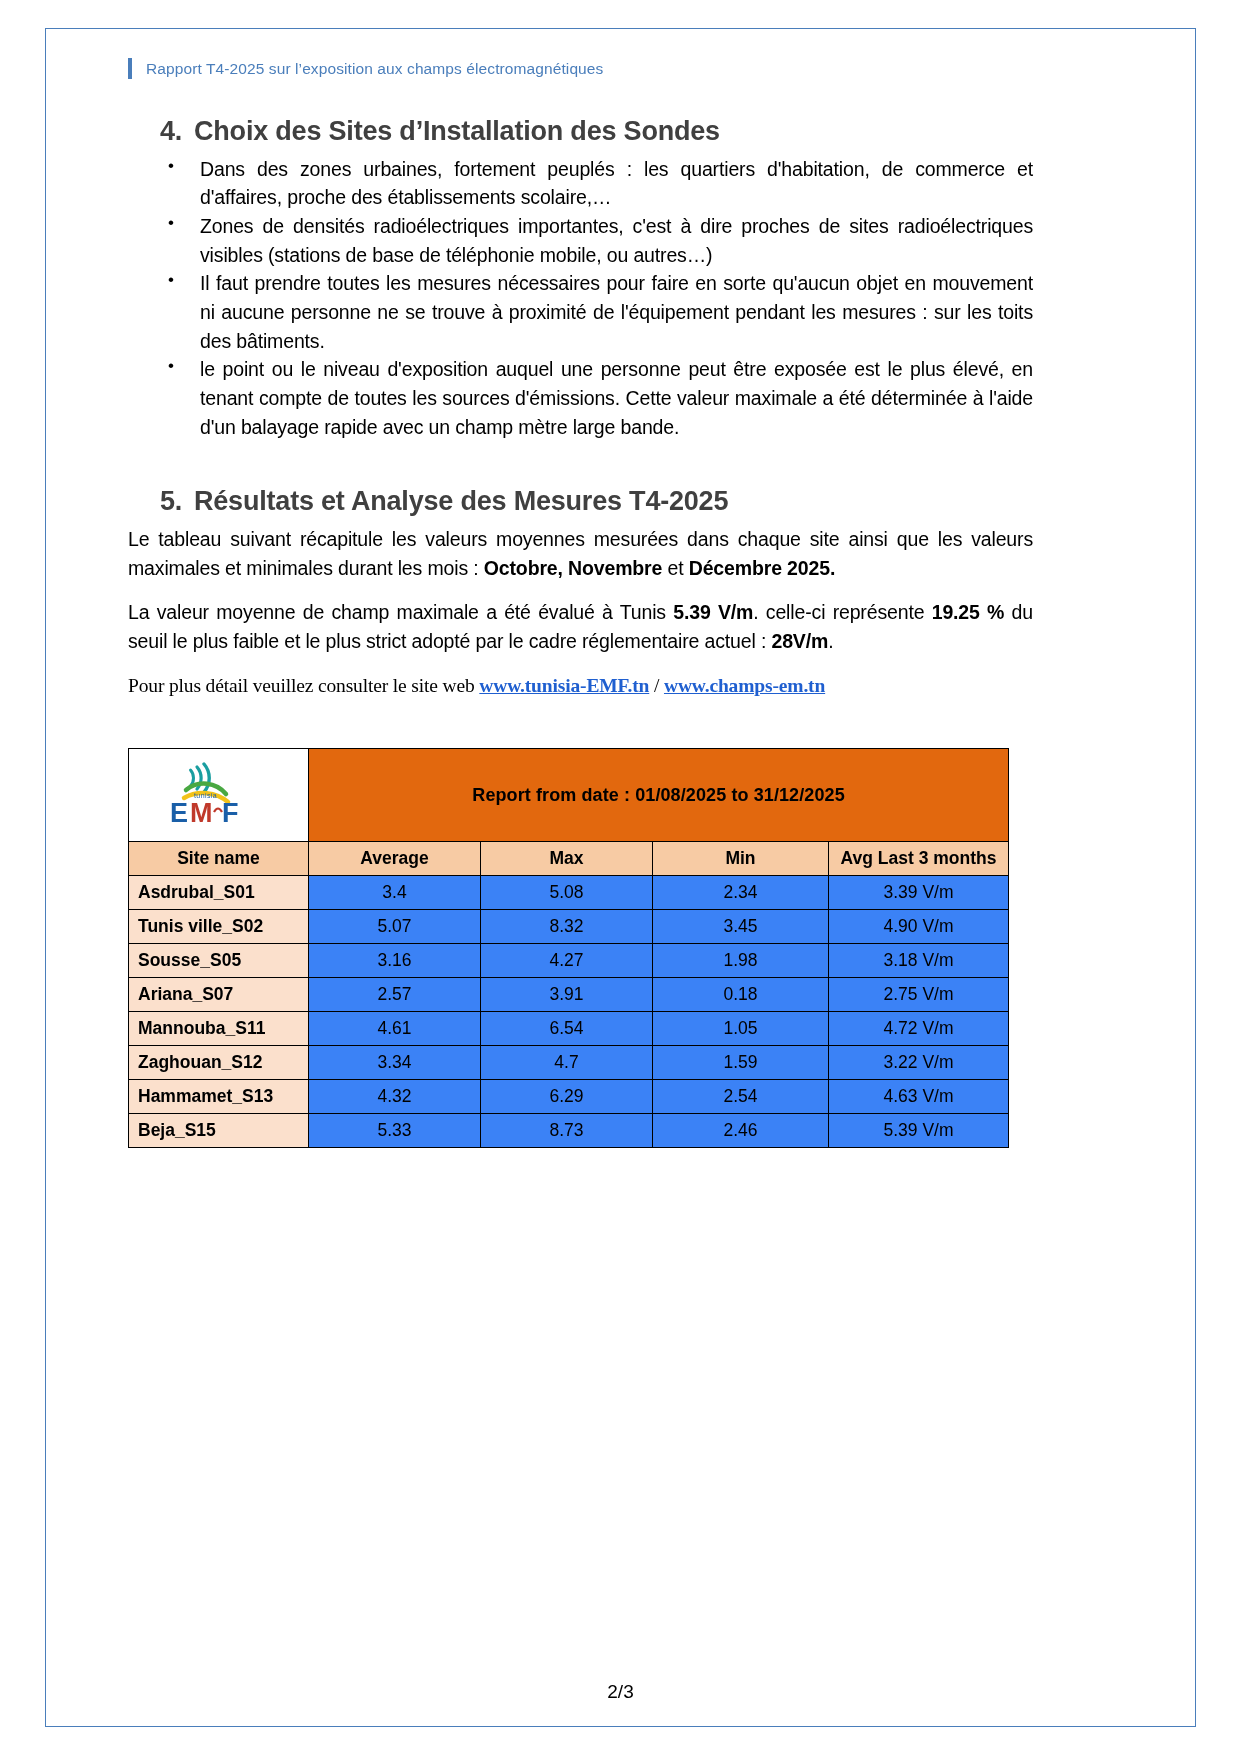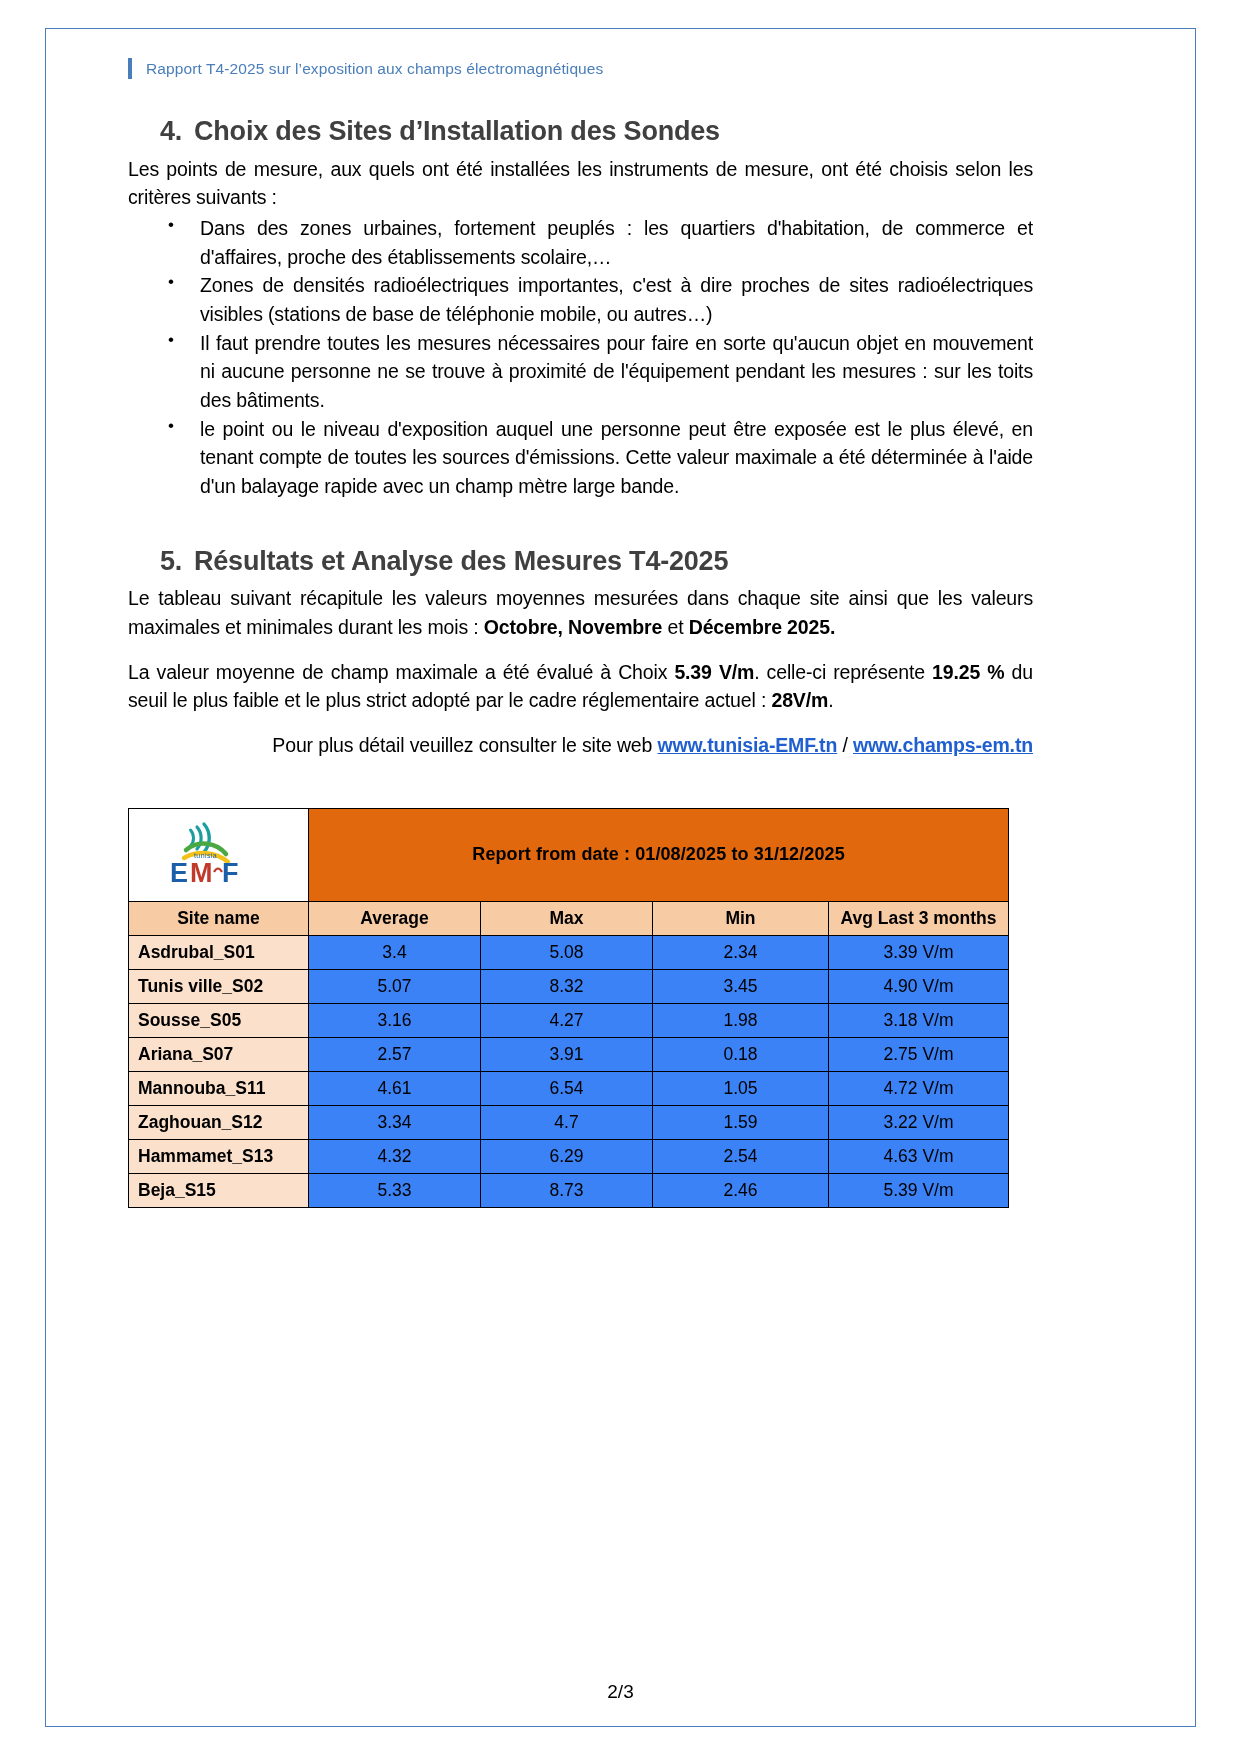--- a/index.html
+++ b/index.html
@@ -206,7 +206,6 @@
       <span class="num">4.</span><span>Choix des Sites d’Installation des Sondes</span>
     </h2>
 
-    <p class="body">Les points de mesure, aux quels ont été installées les instruments de mesure, ont été choisis selon les critères suivants :</p>
 
     <ul class="bullets">
       <li>Dans des zones urbaines, fortement peuplés : les quartiers d'habitation, de commerce et d'affaires, proche des établissements scolaire,…</li>

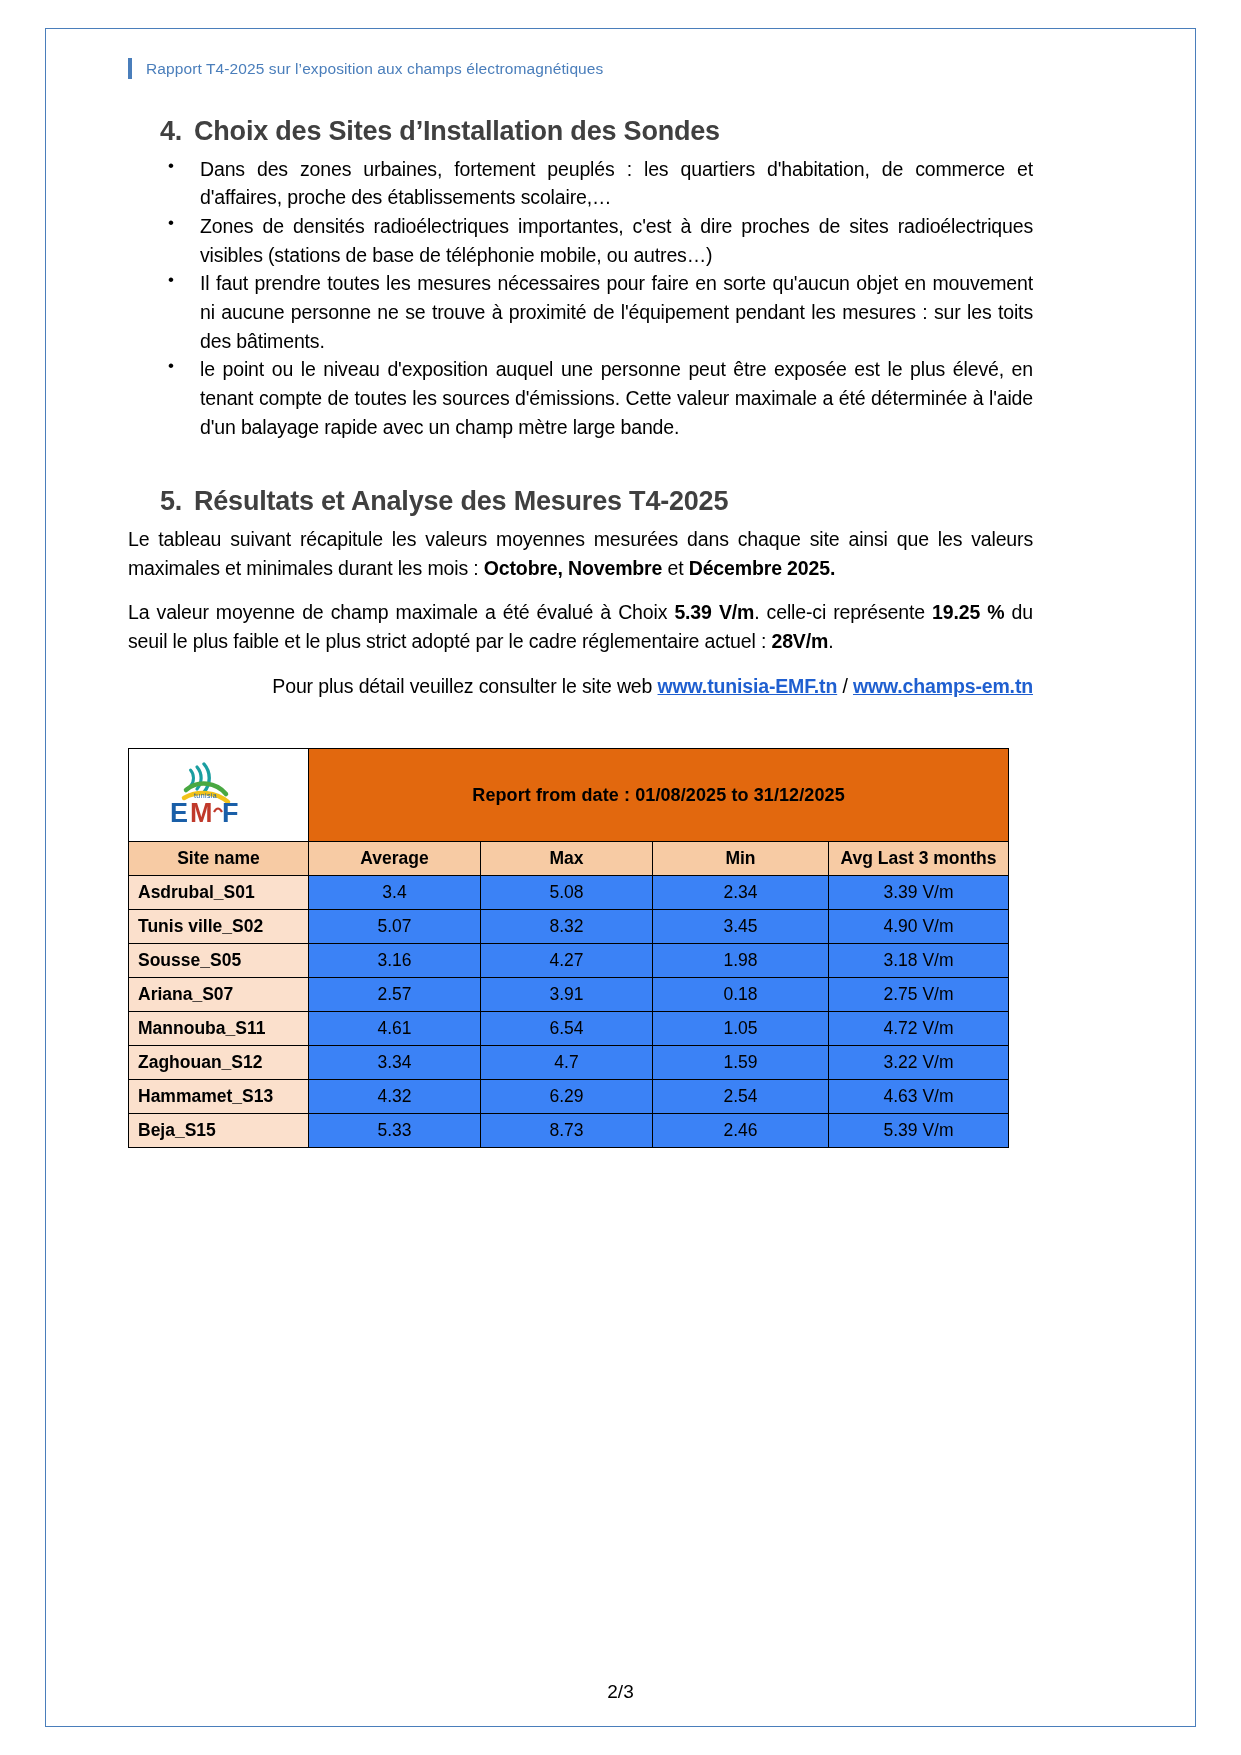--- a/index.html
+++ b/index.html
@@ -227,7 +227,7 @@
     <div class="spacer-sm"></div>
 
     <p class="body">
-      <span>La valeur moyenne de champ maximale a été évalué à Choix </span><span class="b">5.39 V/m</span><span>. celle-ci représente </span><span class="b">19.25 %</span><span> du seuil le plus faible et le plus strict adopté par le cadre réglementaire actuel : </span><span class="b">28V/m</span><span>.</span>
+      <span>La valeur moyenne de champ maximale a été évalué à Tunis </span><span class="b">5.39 V/m</span><span>. celle-ci représente </span><span class="b">19.25 %</span><span> du seuil le plus faible et le plus strict adopté par le cadre réglementaire actuel : </span><span class="b">28V/m</span><span>.</span>
     </p>
 
     <div class="spacer-sm"></div>

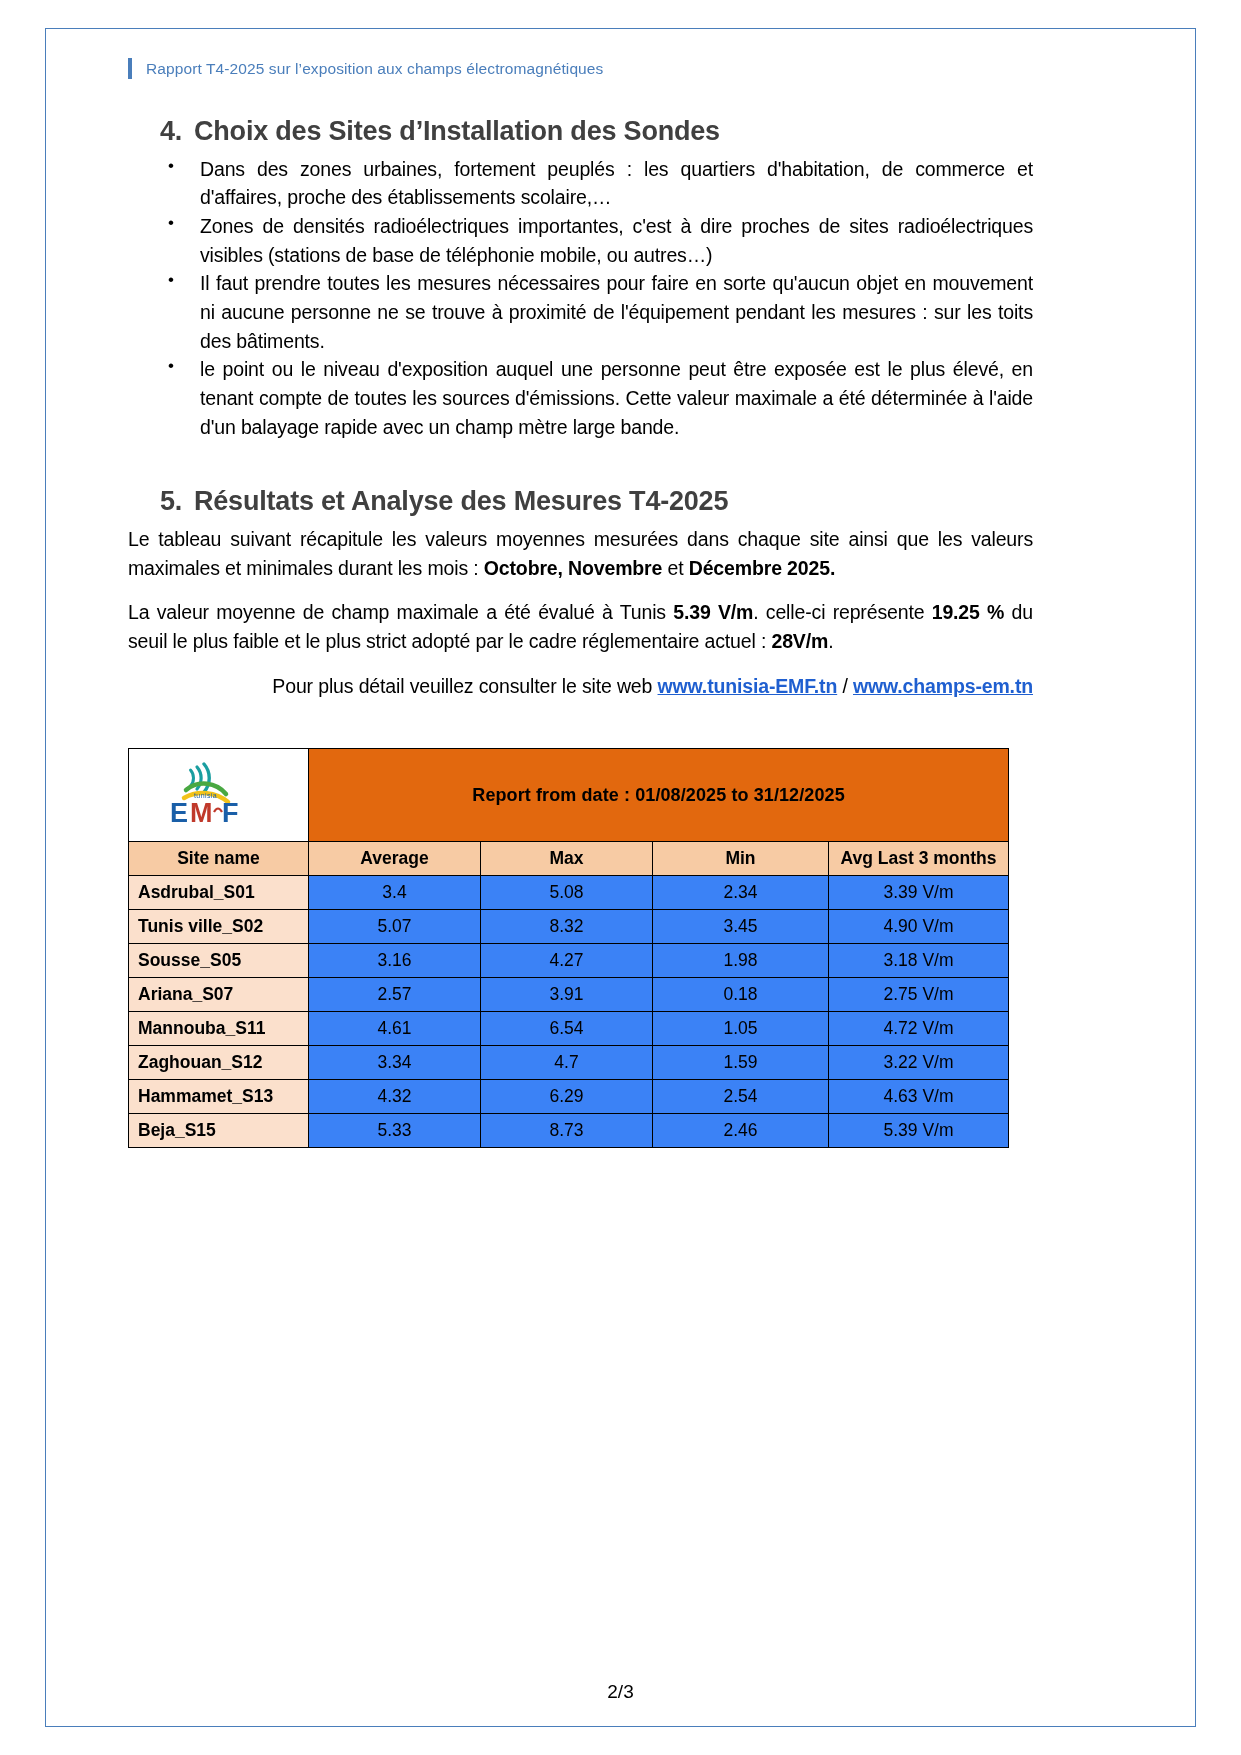--- a/index.html
+++ b/index.html
@@ -80,7 +80,8 @@
     letter-spacing: -0.15px;
   }
   p.body.last-left {
-    text-align: right;
+    text-align: left;
+    font-family: Liberation Serif, serif;
   }
   .spacer-sm { height: 14px; }
   .spacer-lg { height: 44px; }

